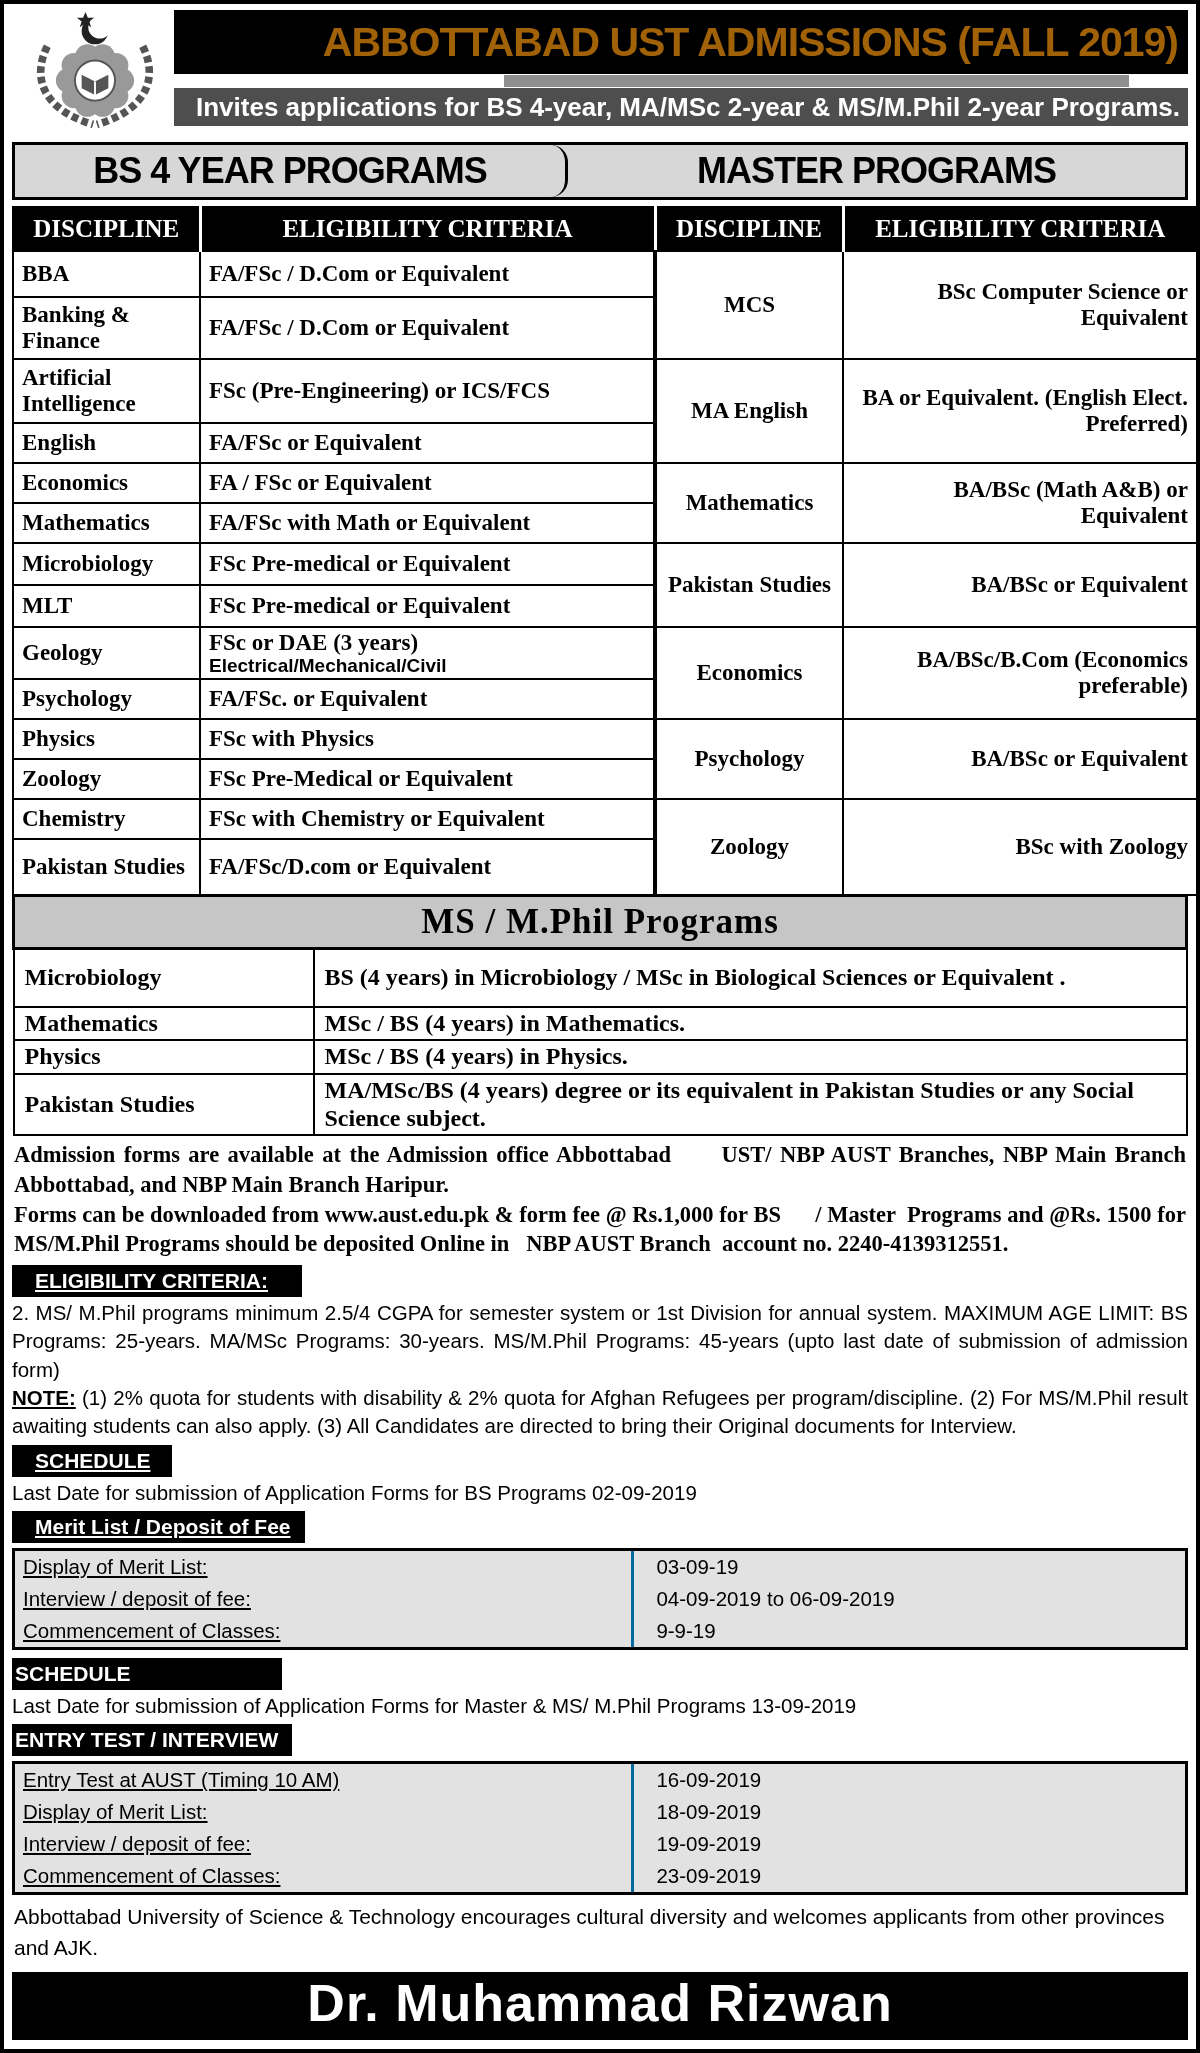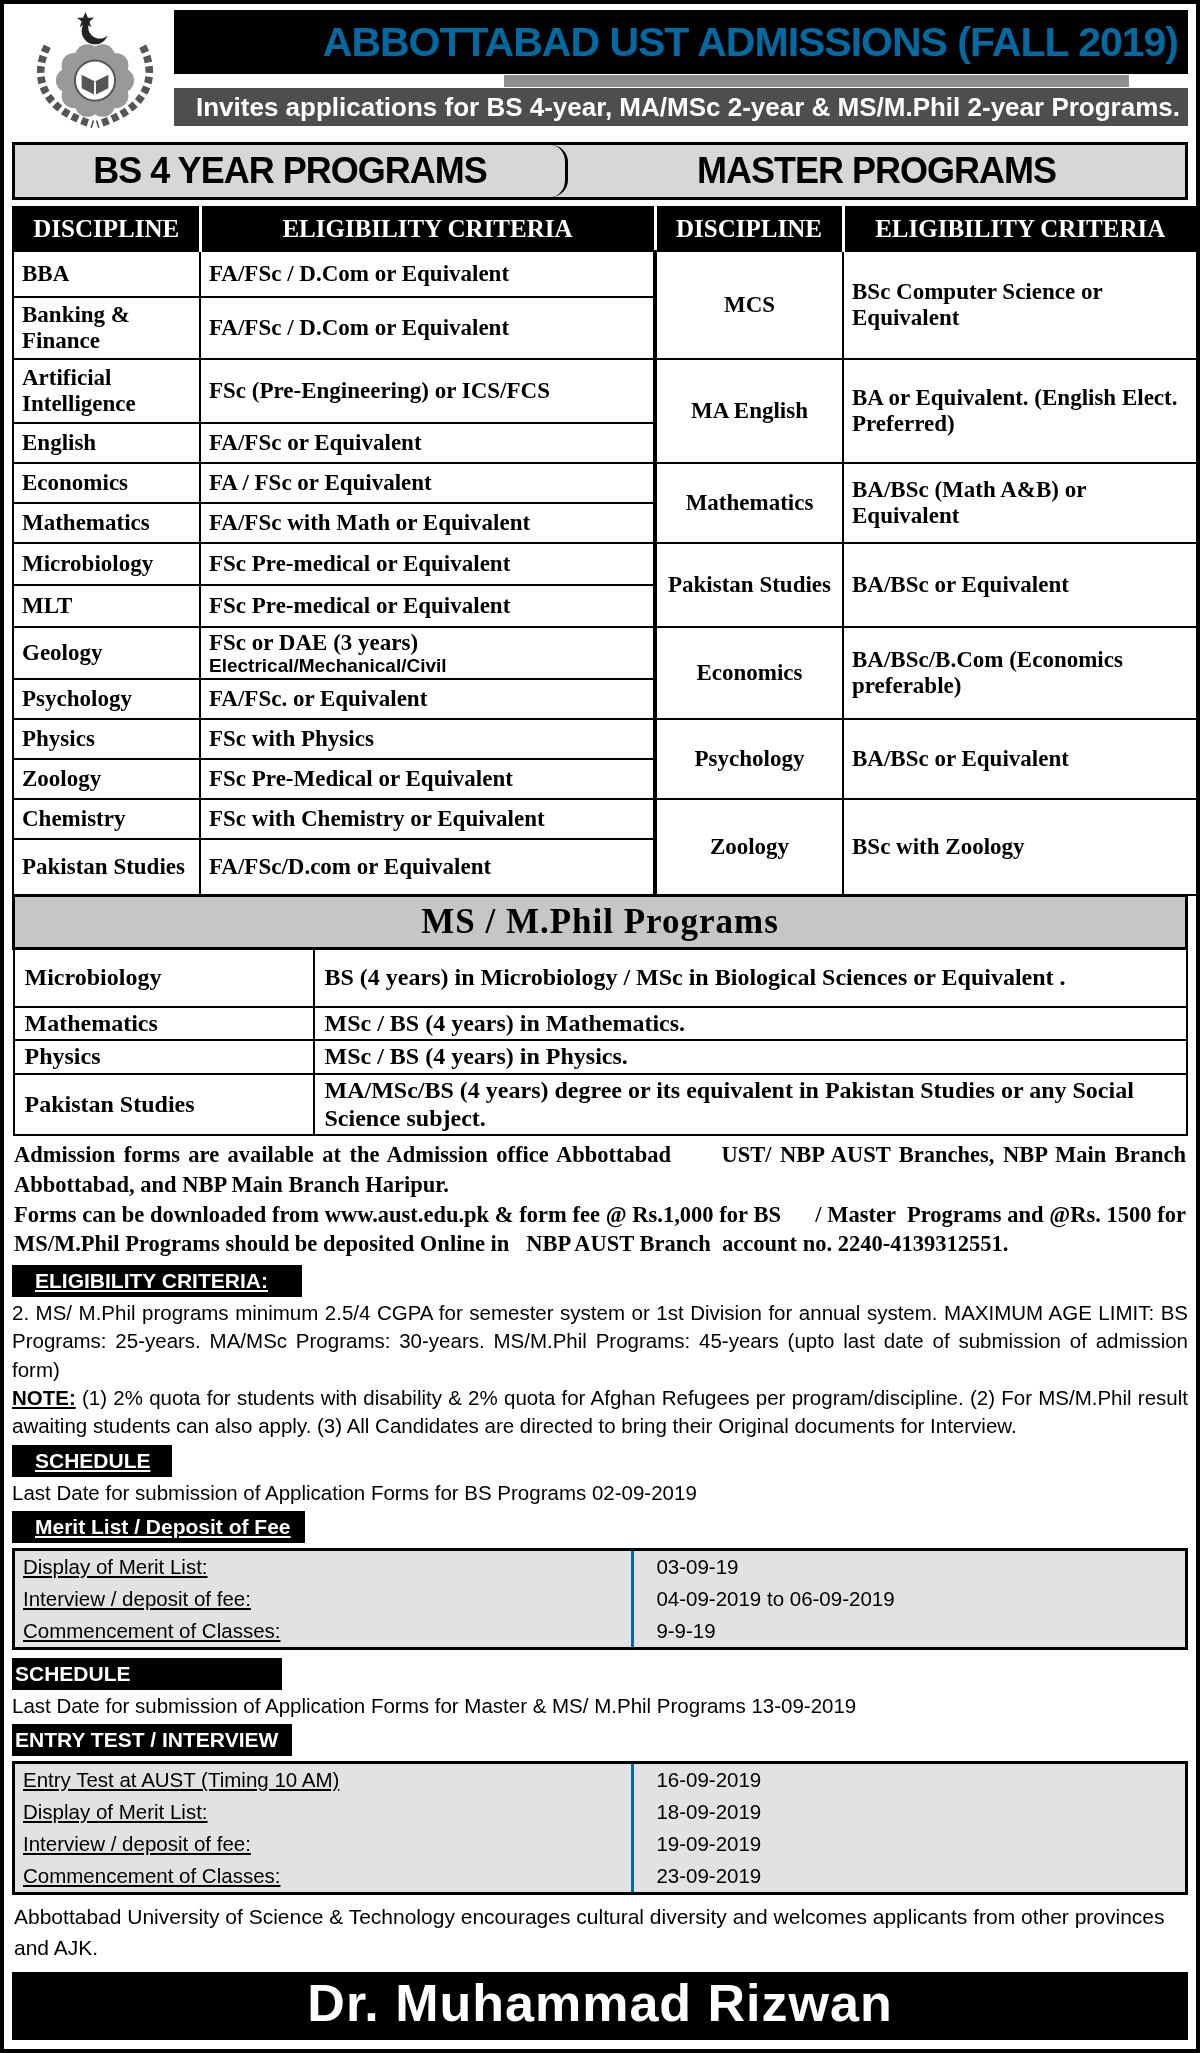--- a/index.html
+++ b/index.html
@@ -13,7 +13,7 @@
   .hdr{position:relative;height:124px;margin-bottom:8px;}
   .logo{position:absolute;left:4px;top:0;width:158px;height:124px;}
   .hdr-right{margin-left:162px;}
-  .title-banner{height:64px;background:#000;color:#0369a1;font-weight:bold;font-size:41px;
+  .title-banner{height:64px;background:#000;color:#a16207;font-weight:bold;font-size:41px;
     line-height:64px;text-align:right;padding-right:10px;letter-spacing:-1px;white-space:nowrap;}
   .strip-row{height:14px;position:relative;}
   .gray-strip{position:absolute;left:330px;top:1px;width:625px;height:12px;background:#8f8f8f;}

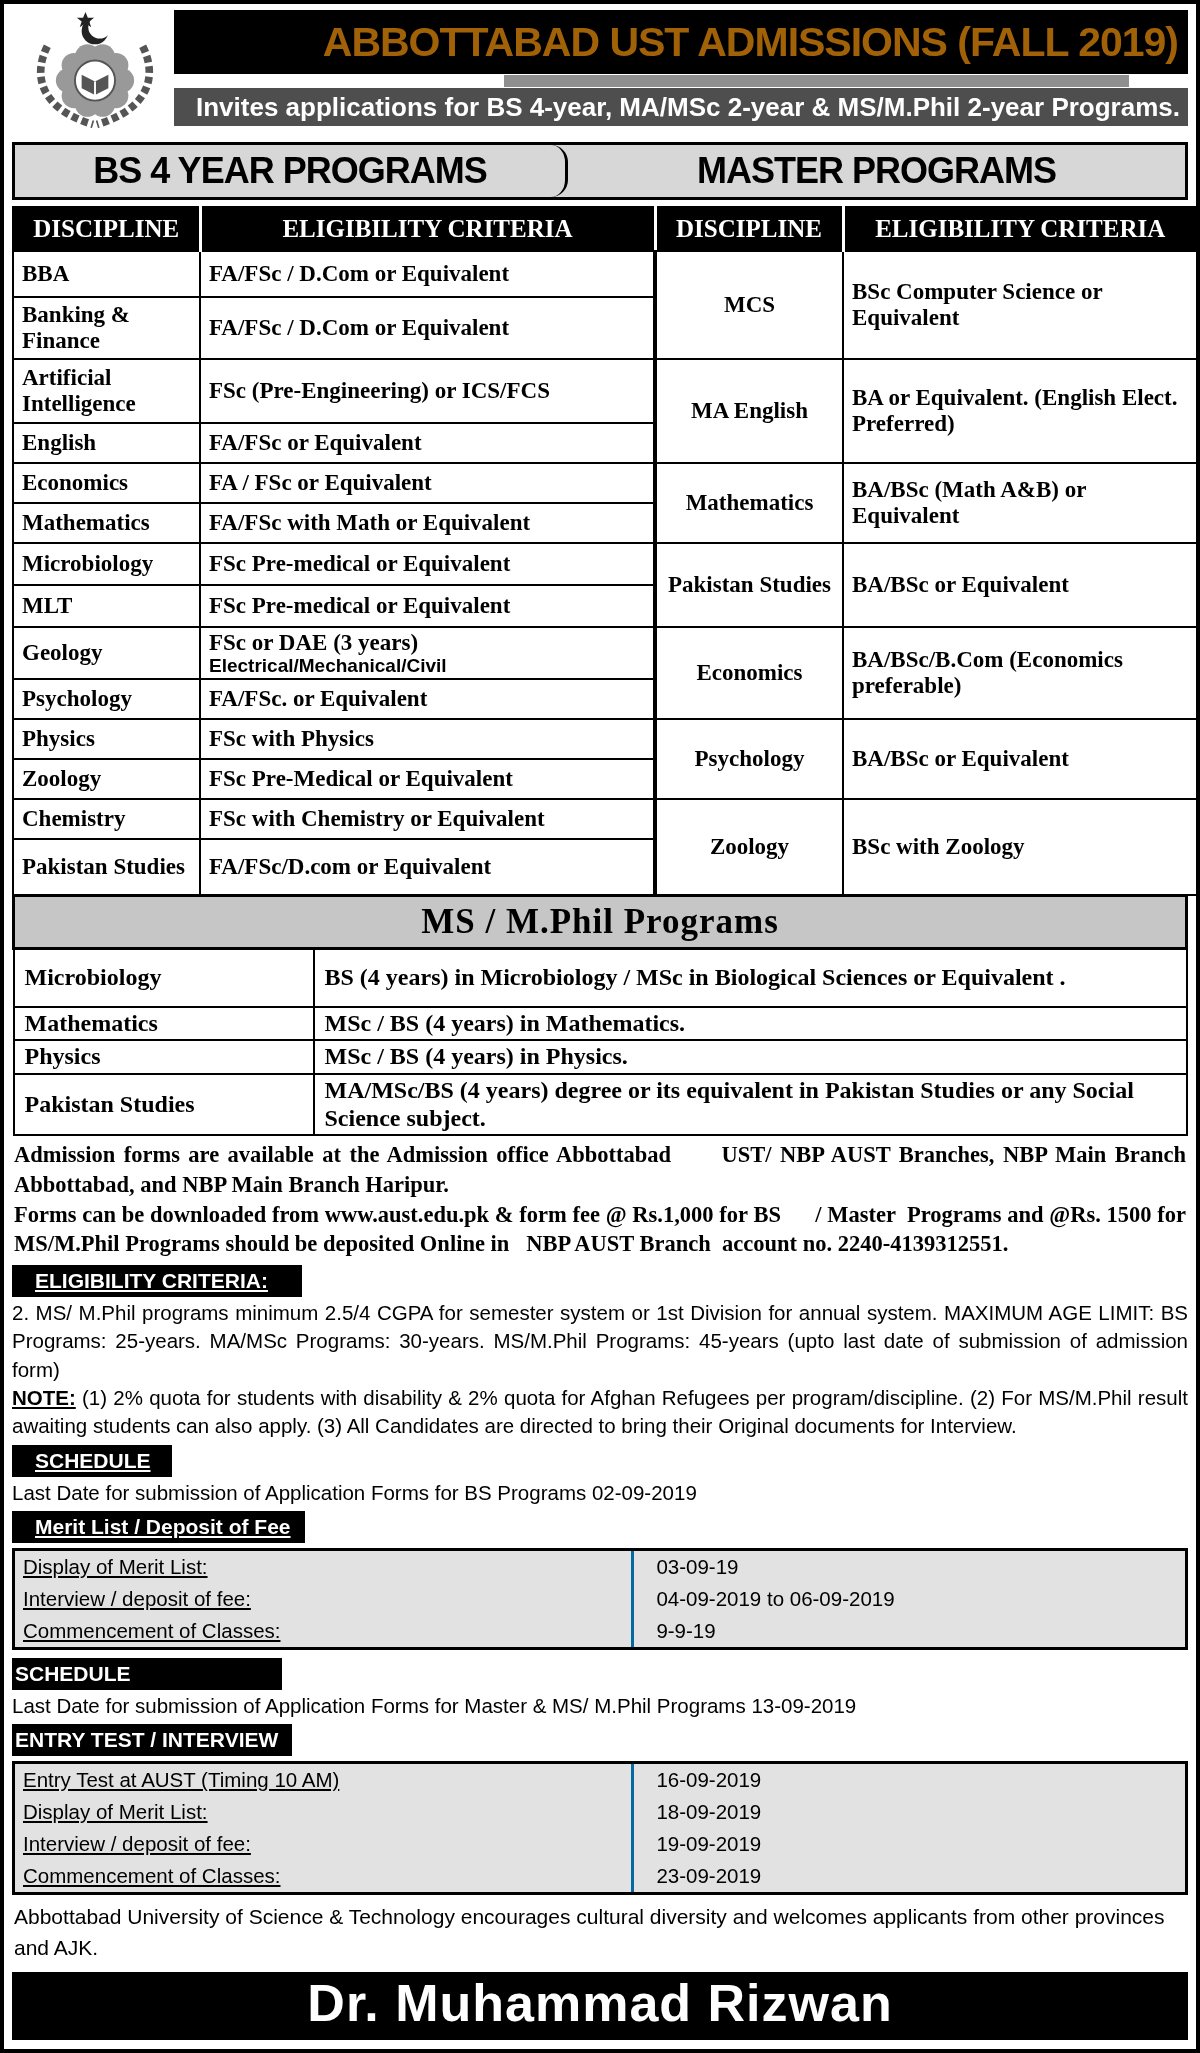--- a/index.html
+++ b/index.html
@@ -31,7 +31,7 @@
     font-size:25px;font-weight:bold;height:40px;border:2px solid #000;}
   .main thead th + th{border-left:3px solid #fff;}
   .rc{text-align:center;border-left-width:4px !important;}
-  .rc2{text-align:left;}
+  .rc2{text-align:right;}
   .small-sans{display:block;font-family:"Liberation Sans",sans-serif;font-size:19px;font-weight:bold;line-height:1.05;}
   
   .ms{margin-top:-2px;}

